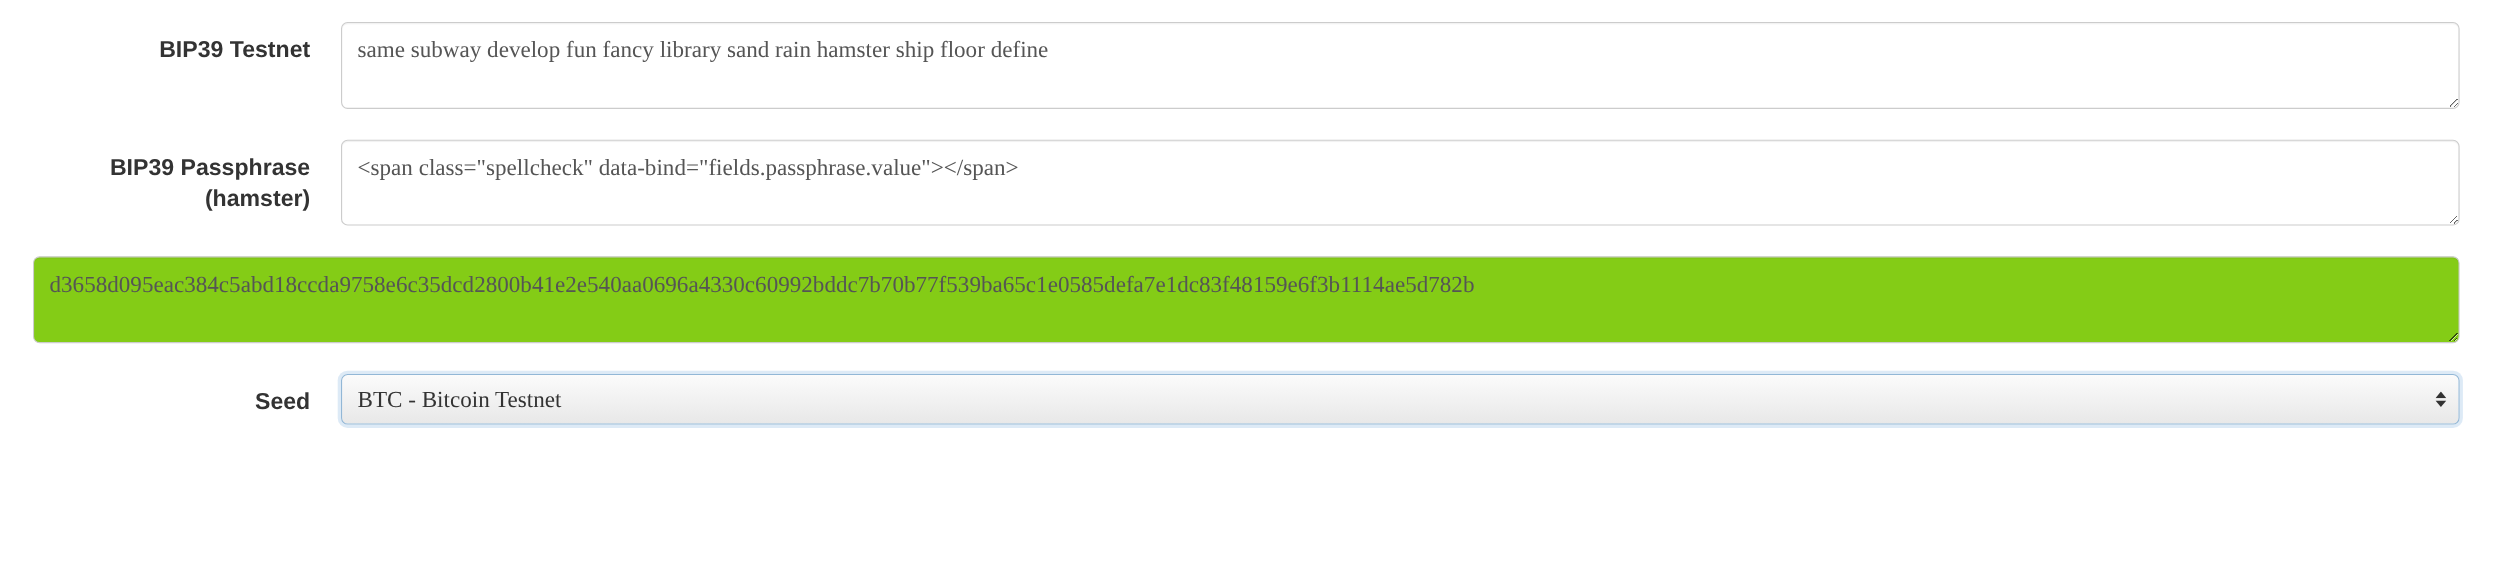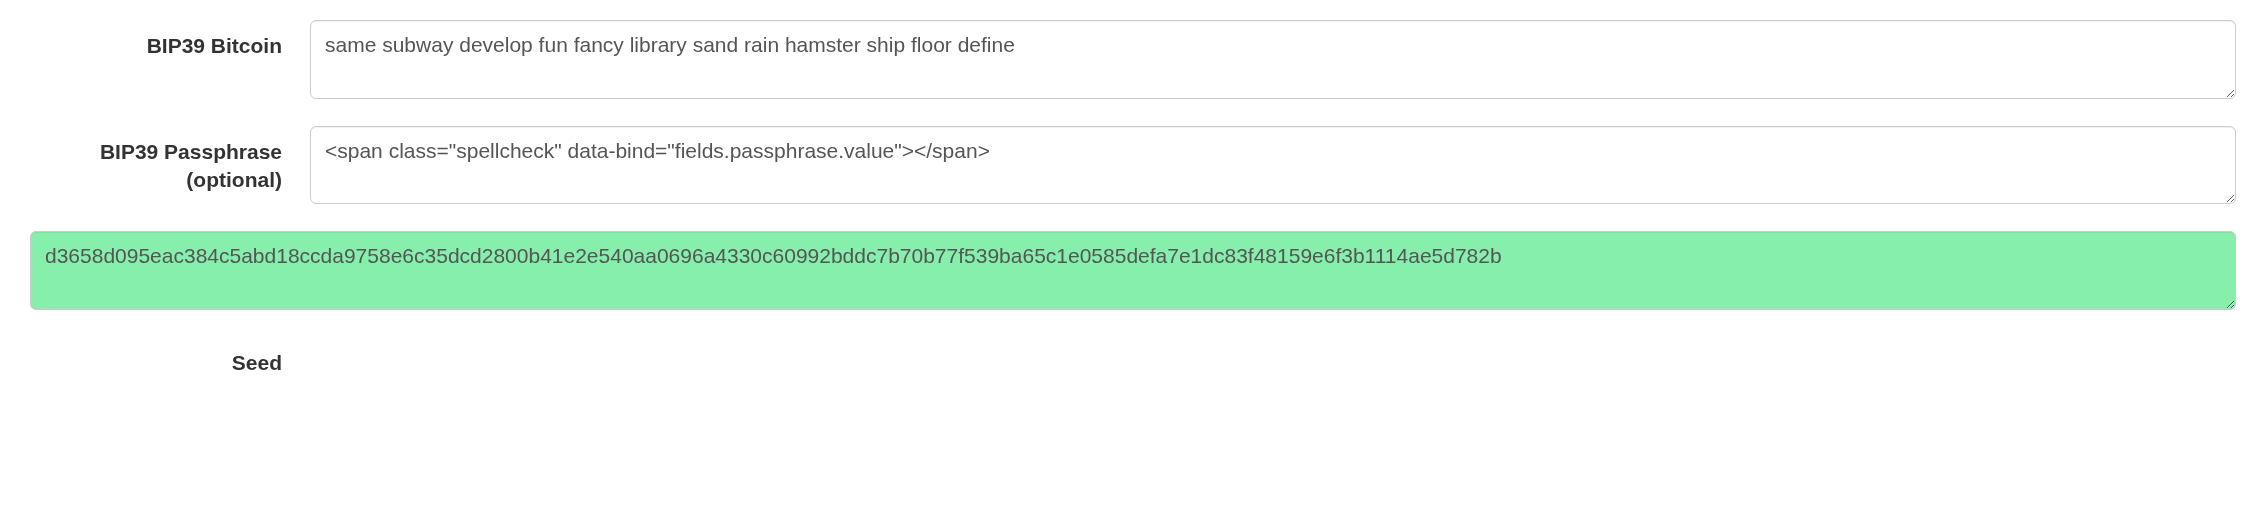--- a/index.html
+++ b/index.html
@@ -86,7 +86,7 @@
 <div class="form">
 
   <div class="row">
-    <label class="label-col">BIP39 Bitcoin</label>
+    <label class="label-col">BIP39 Testnet</label>
     <div class="field-col">
       <textarea class="control" style="">same subway develop fun fancy library sand rain hamster ship floor define</textarea>
     </div>

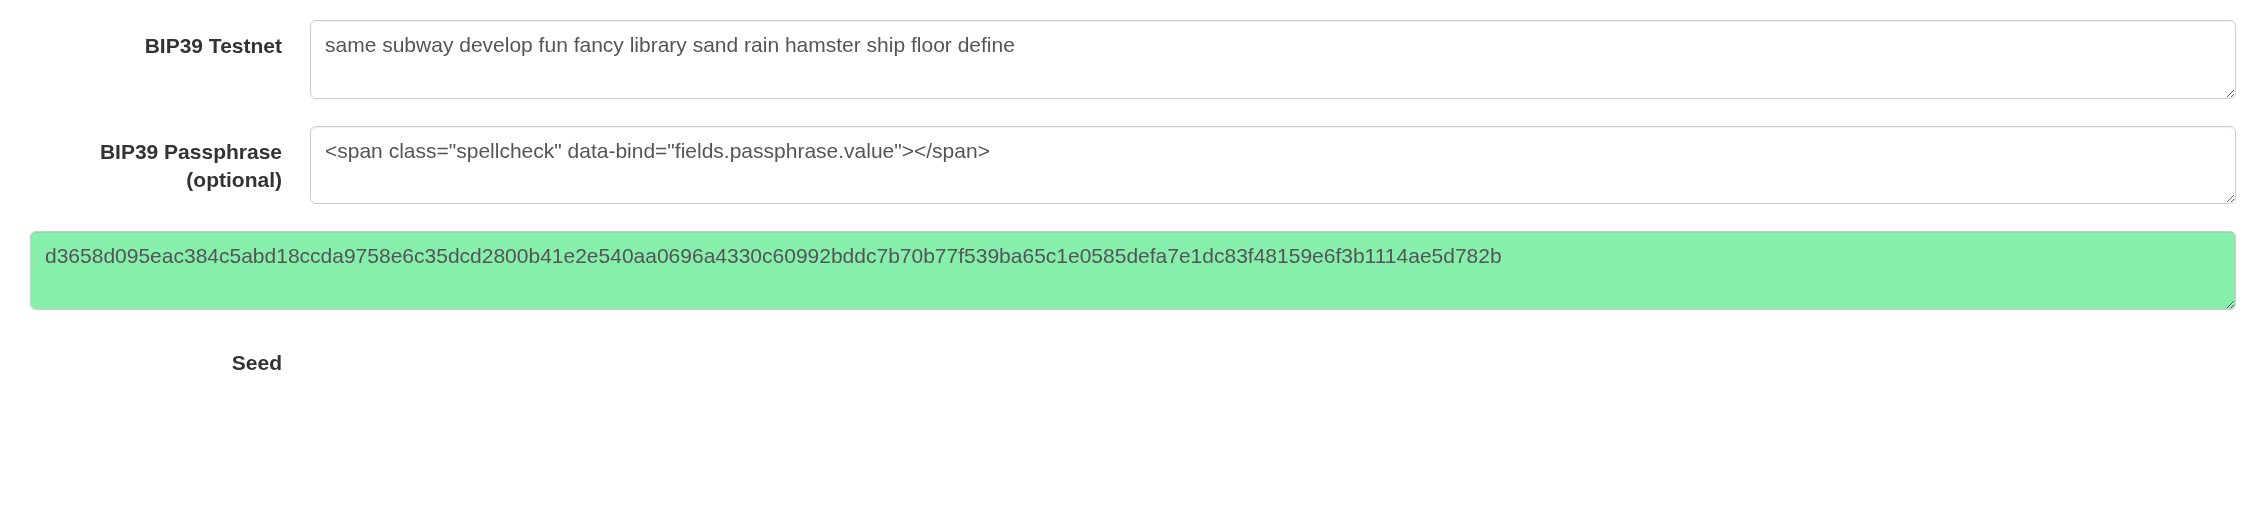--- a/index.html
+++ b/index.html
@@ -28,6 +28,7 @@
   }
   .field-col {
     flex: 1 1 auto;
+    font-family: Liberation Serif, serif;
   }
   textarea.control {
     width: 100%;

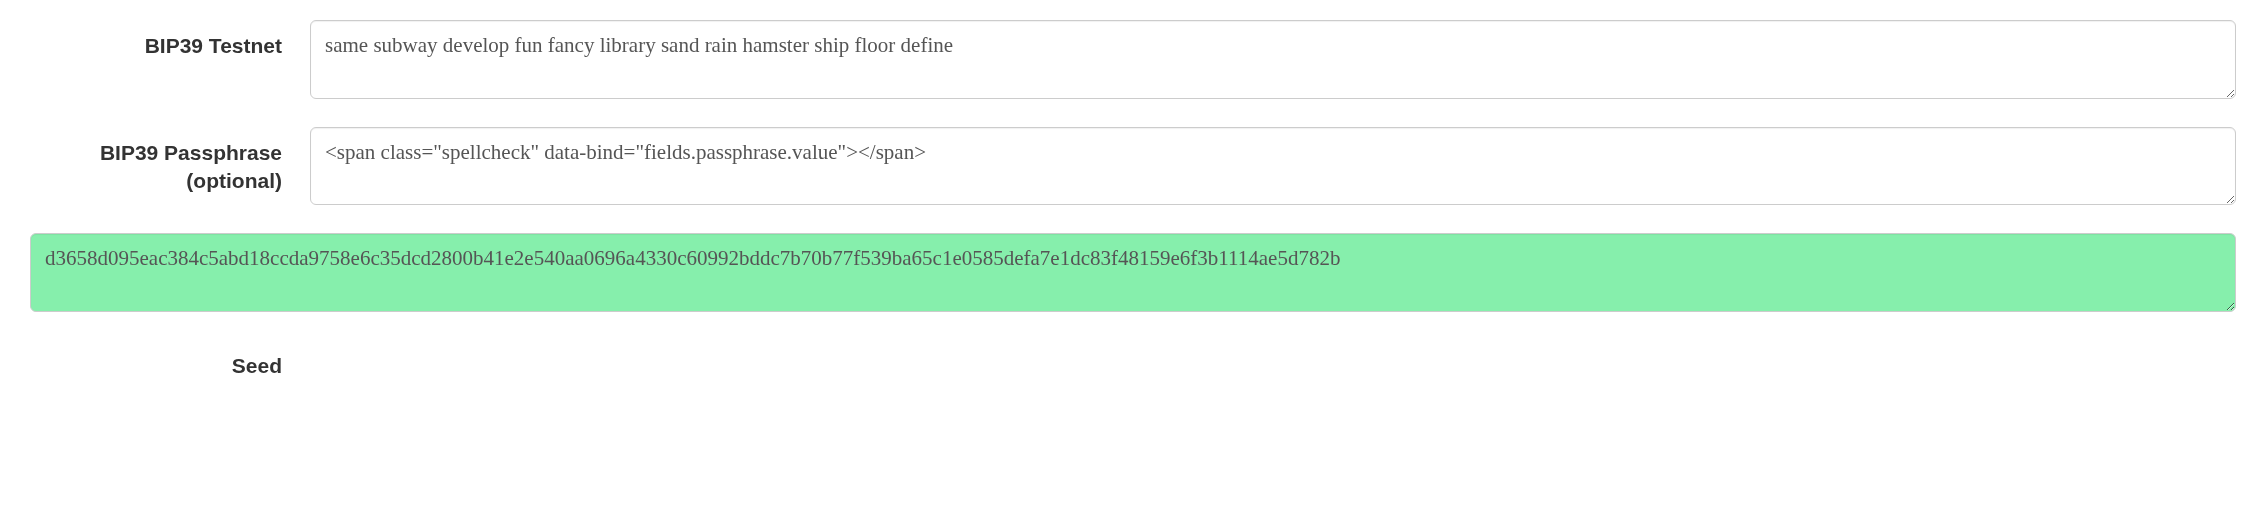--- a/index.html
+++ b/index.html
@@ -94,7 +94,7 @@
   </div>
 
   <div class="row">
-    <label class="label-col">BIP39 Passphrase (optional)</label>
+    <label class="label-col">BIP39 Passphrase (hamster)</label>
     <div class="field-col">
       <textarea class="control" style="">&lt;span class="spellcheck" data-bind="fields.passphrase.value"&gt;&lt;/span&gt;</textarea>
     </div>

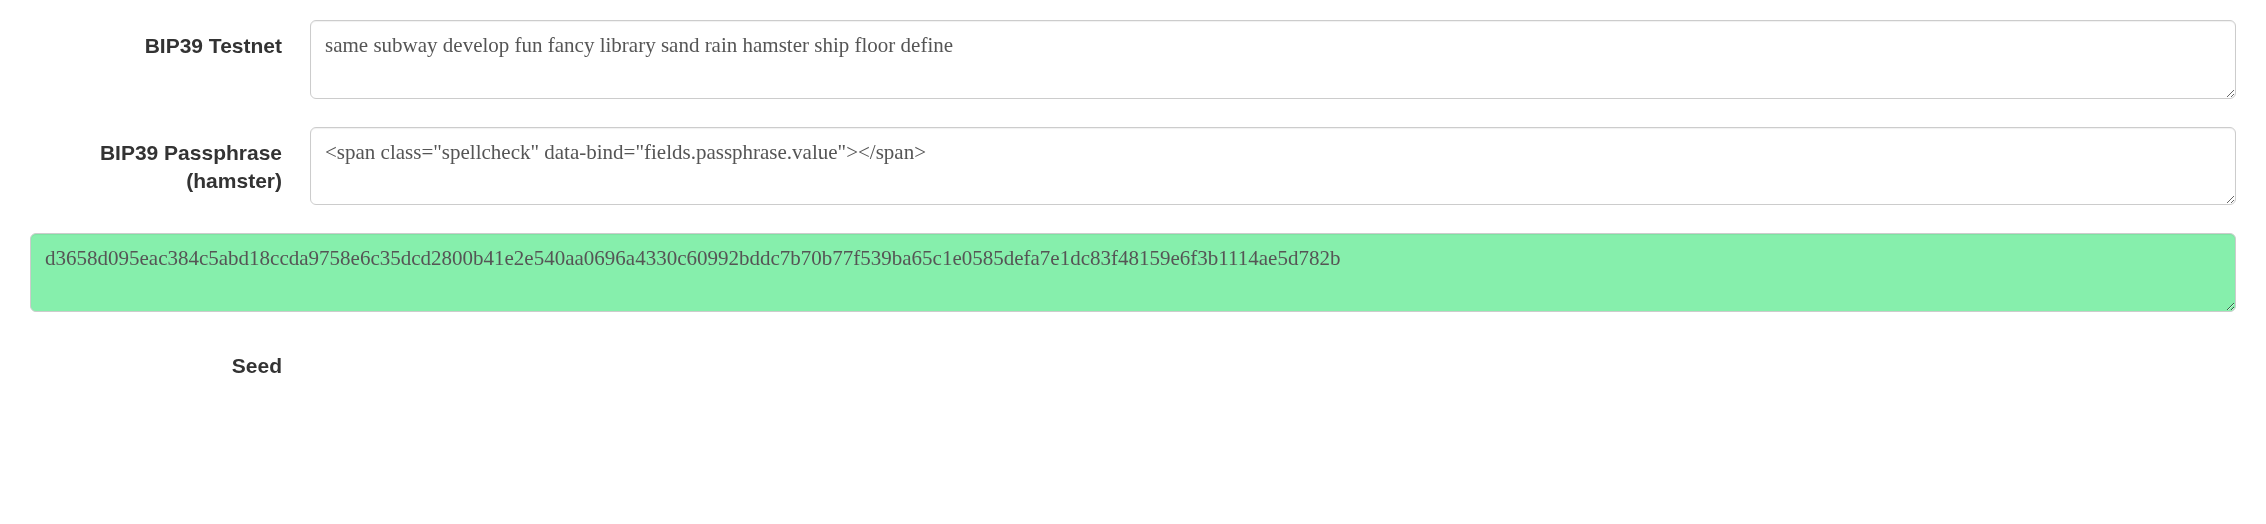--- a/index.html
+++ b/index.html
@@ -45,7 +45,7 @@
     box-shadow: inset 0 1px 1px rgba(0,0,0,0.06);
   }
   textarea.control[readonly] {
-    background: #86efac;
+    background: #84cc16;
     color: #555;
     cursor: default;
   }

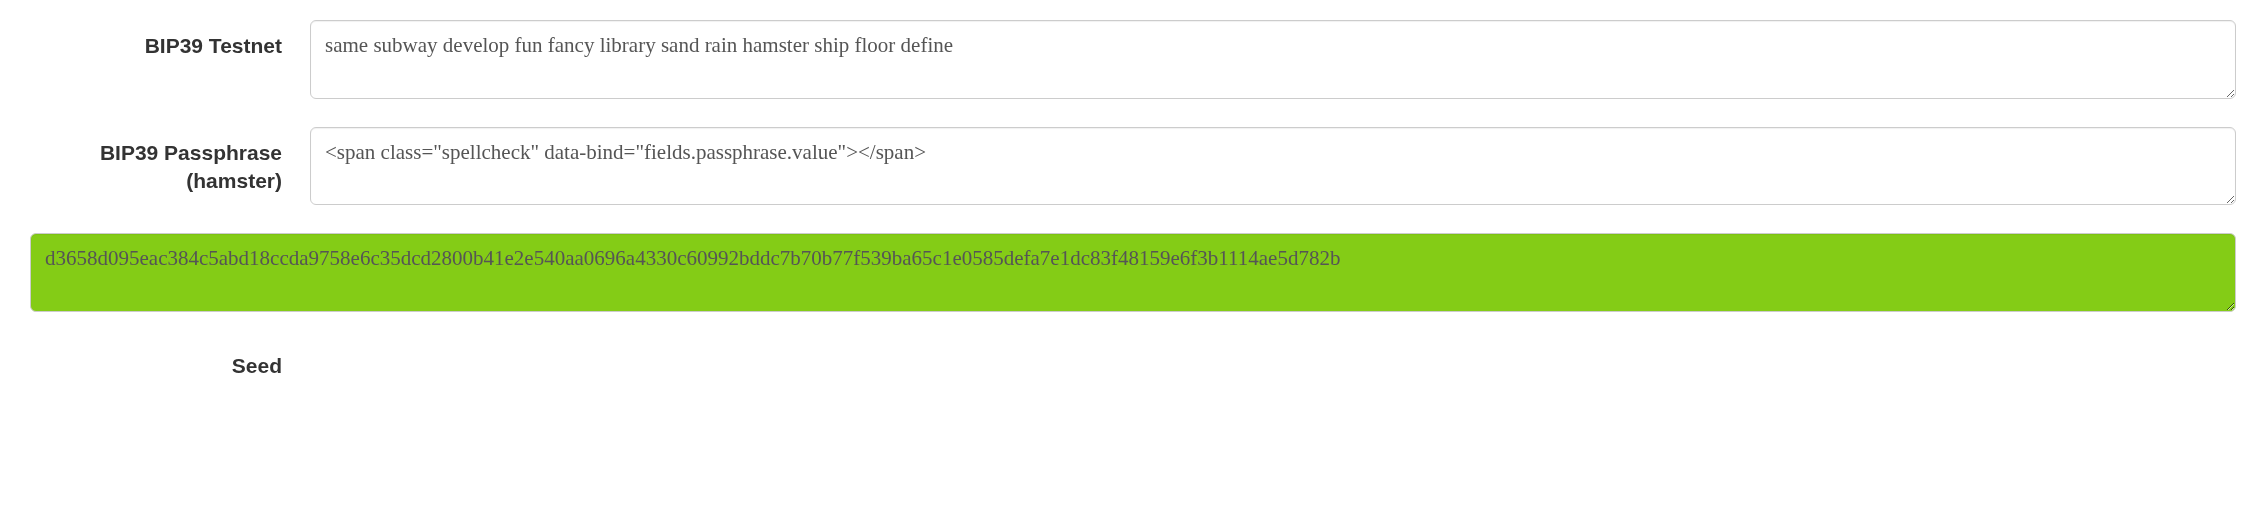--- a/index.html
+++ b/index.html
@@ -108,6 +108,21 @@
 
   <div class="row">
     <label class="label-col">Seed</label>
+    <div class="field-col">
+      <div class="select-wrap">
+        <select class="control">
+          <option selected="" value="BTC - Bitcoin Testnet">BTC - Bitcoin Testnet</option>
+        </select>
+        <span class="select-arrows">
+          <svg width="10" height="6" viewBox="0 0 10 6">
+              <path d="M0 6 L5 0 L10 6 Z" fill="#333"></path>
+            </svg>
+          <svg width="10" height="6" viewBox="0 0 10 6">
+              <path d="M0 0 L5 6 L10 0 Z" fill="#333"></path>
+            </svg>
+        </span>
+      </div>
+    </div>
   </div>
 
 </div>

